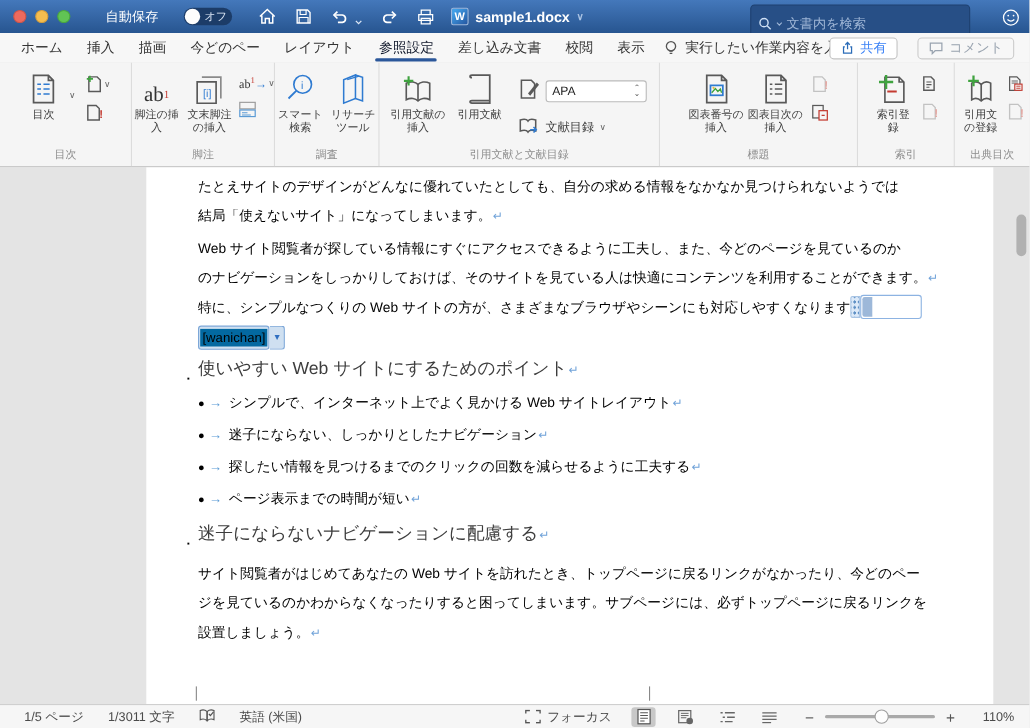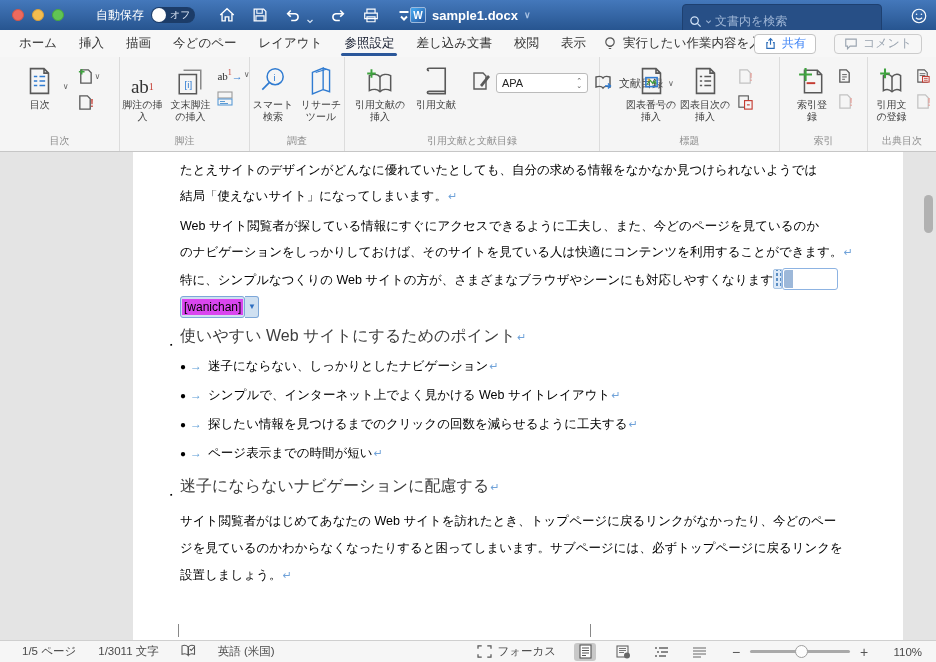--- a/index.html
+++ b/index.html
@@ -16,7 +16,7 @@
   .light.yellow{background:#f5bd4f;border:1px solid #d9a03c;}
   .light.green{background:#61c454;border:1px solid #4aa73e;}
   .autosave{display:flex;align-items:center;gap:7px;margin-left:32px;font-size:12px;}
-  .toggle{width:44px;height:16px;border-radius:9px;background:#1c3c68;display:flex;align-items:center;gap:4px;padding:1px;cursor:default;}
+  .toggle{width:44px;height:16px;border-radius:9px;background:#1c3c68;display:flex;align-items:center;gap:4px;padding:1px;cursor:default;margin-left:16px;}
   .knob{width:14px;height:14px;border-radius:50%;background:#fdfdfd;}
   .toggle .state{font-size:10px;color:#dbe6f5;}
   .tb-ics{display:flex;align-items:center;gap:14px;margin-left:22px;}

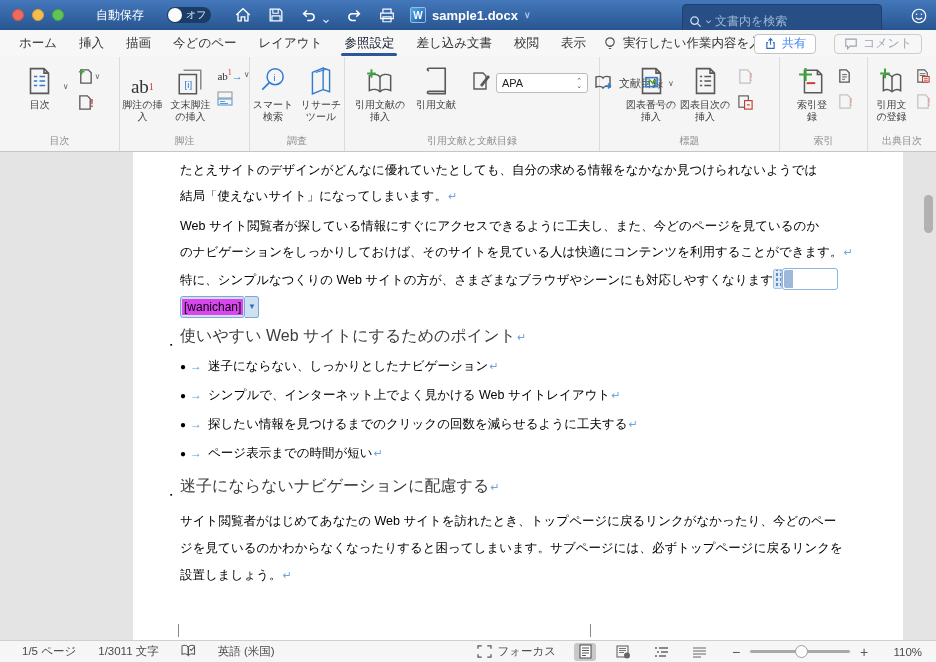--- a/index.html
+++ b/index.html
@@ -63,7 +63,7 @@
   .apa-box{width:92px;height:20px;background:#fff;border:1px solid #bbb;border-radius:3px;display:flex;align-items:center;padding:0 5px;font-size:11px;color:#222;}
   .apa-box .steppers{margin-left:auto;display:flex;flex-direction:column;font-size:7px;line-height:5px;color:#555;}
   .cite-row{display:flex;align-items:center;gap:5px;height:26px;}
-  .cite-col{display:flex;gap:6px;padding-top:8px;}
+  .cite-col{display:flex;flex-direction:column;gap:6px;padding-top:8px;}
   .inline-lbl{font-size:11px;color:#3c3c3c;white-space:nowrap;}
 
   

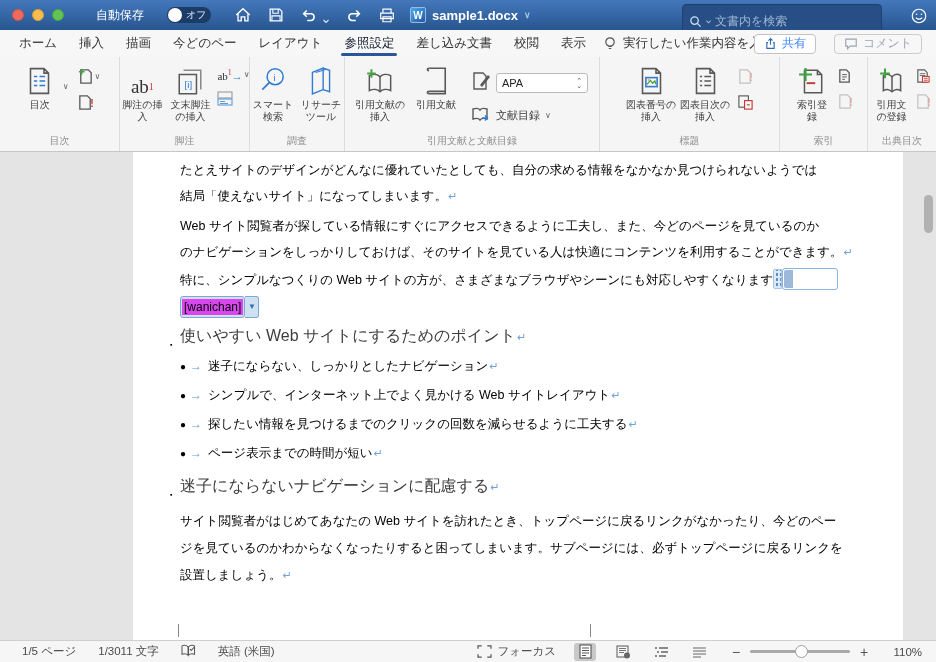--- a/index.html
+++ b/index.html
@@ -83,7 +83,7 @@
   .cc-empty .selbar{position:absolute;left:1px;top:1px;bottom:1px;width:9px;background:#9db8d9;border-radius:2px 0 0 2px;}
   .wanline{height:25px;margin-top:1px;display:flex;align-items:center;}
   .wanichan{display:inline-flex;align-items:center;border:1px solid #7da7d8;border-radius:3px;background:#cfe0f1;height:22px;padding:0 1px;}
-  .wanichan .seltext{background:#d946ef;font-size:12px;padding:1px 2px;color:#000;}
+  .wanichan .seltext{background:#0369a1;font-size:12px;padding:1px 2px;color:#000;}
   .wanichan-dd{width:14px;height:22px;background:#cfe0f1;border:1px solid #7da7d8;border-left:none;border-radius:0 3px 3px 0;
     display:inline-flex;align-items:center;justify-content:center;font-size:8px;color:#2f6fc1;}
   .tmark{position:absolute;width:1px;height:13px;background:#888;top:0;}

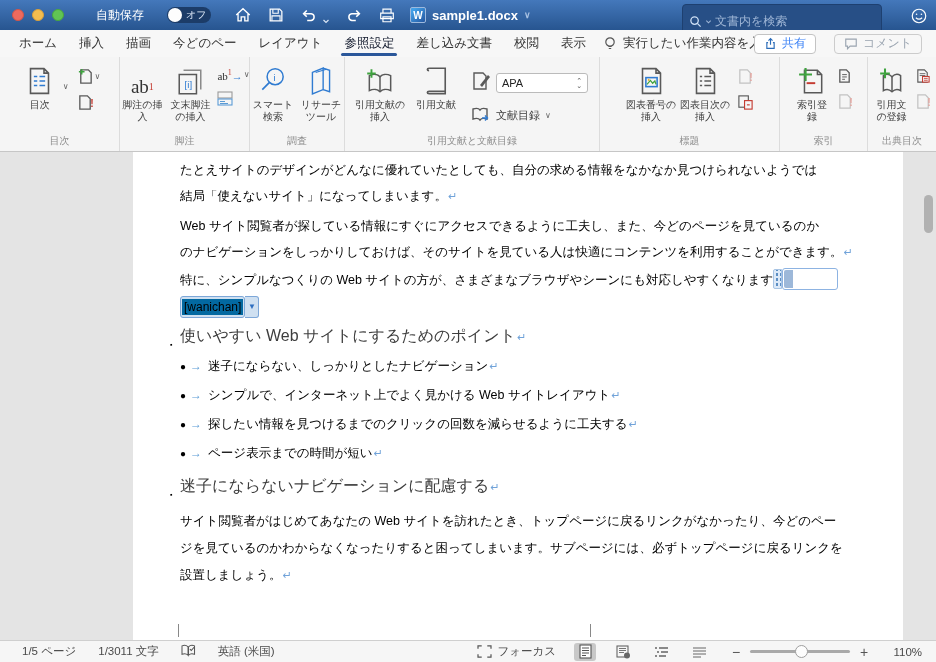--- a/index.html
+++ b/index.html
@@ -490,8 +490,8 @@
         <span class="hmark">▪</span><span>使いやすい Web サイトにするためのポイント</span><span class="pilcrow">↵</span>
       </div>
       <div style="height:3px"></div>
+      <div class="bl"><span class="bullet-dot">●</span><span class="tabarrow">→</span><span>シンプルで、インターネット上でよく見かける Web サイトレイアウト</span><span class="pilcrow">↵</span></div>
       <div class="bl"><span class="bullet-dot">●</span><span class="tabarrow">→</span><span>迷子にならない、しっかりとしたナビゲーション</span><span class="pilcrow">↵</span></div>
-      <div class="bl"><span class="bullet-dot">●</span><span class="tabarrow">→</span><span>シンプルで、インターネット上でよく見かける Web サイトレイアウト</span><span class="pilcrow">↵</span></div>
       <div class="bl"><span class="bullet-dot">●</span><span class="tabarrow">→</span><span>探したい情報を見つけるまでのクリックの回数を減らせるように工夫する</span><span class="pilcrow">↵</span></div>
       <div class="bl"><span class="bullet-dot">●</span><span class="tabarrow">→</span><span>ページ表示までの時間が短い</span><span class="pilcrow">↵</span></div>
       <div class="h1line" style="margin-top:5px">

